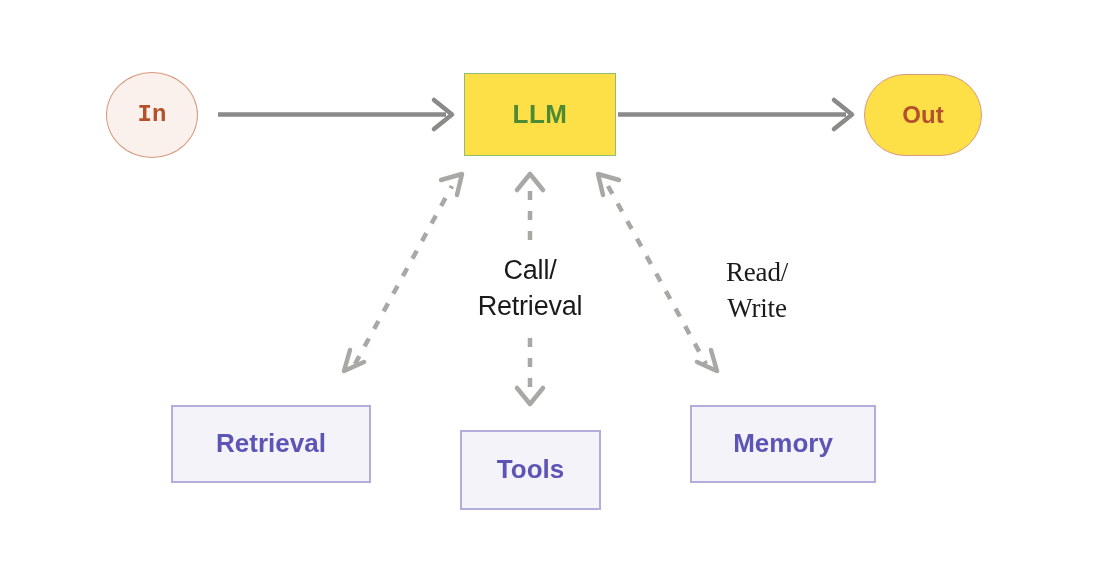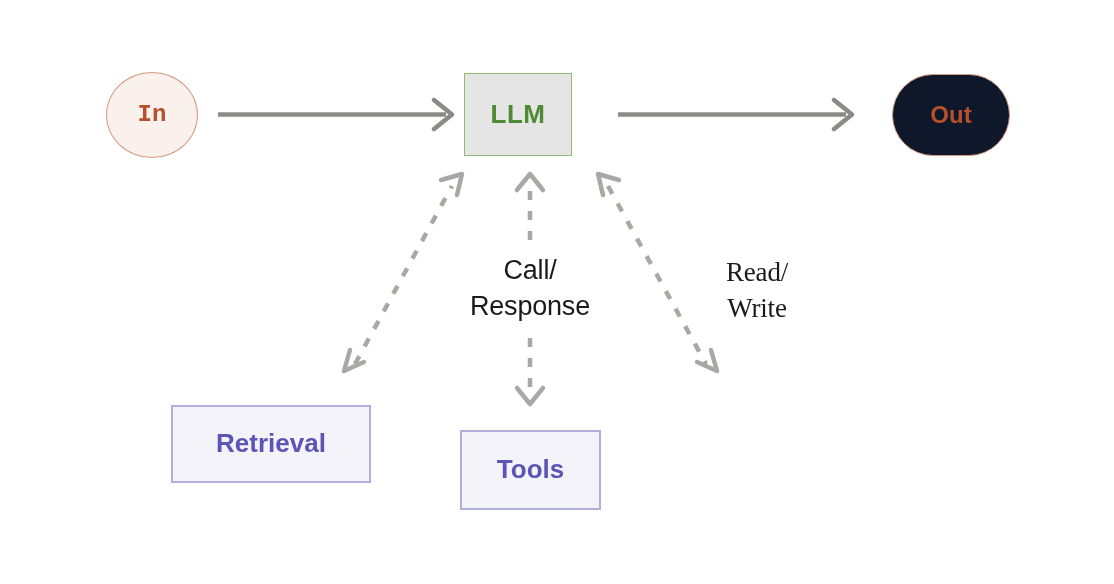--- a/index.html
+++ b/index.html
@@ -55,10 +55,10 @@
   #node-llm {
     left: 464px;
     top: 73px;
-    width: 108px;
+    width: 152px;
     height: 83px;
     border: 1.6px solid #8fbd73;
-    background: #e5e5e5;
+    background: #fde047;
     color: #4e8a33;
     font-size: 26px;
     font-weight: bold;

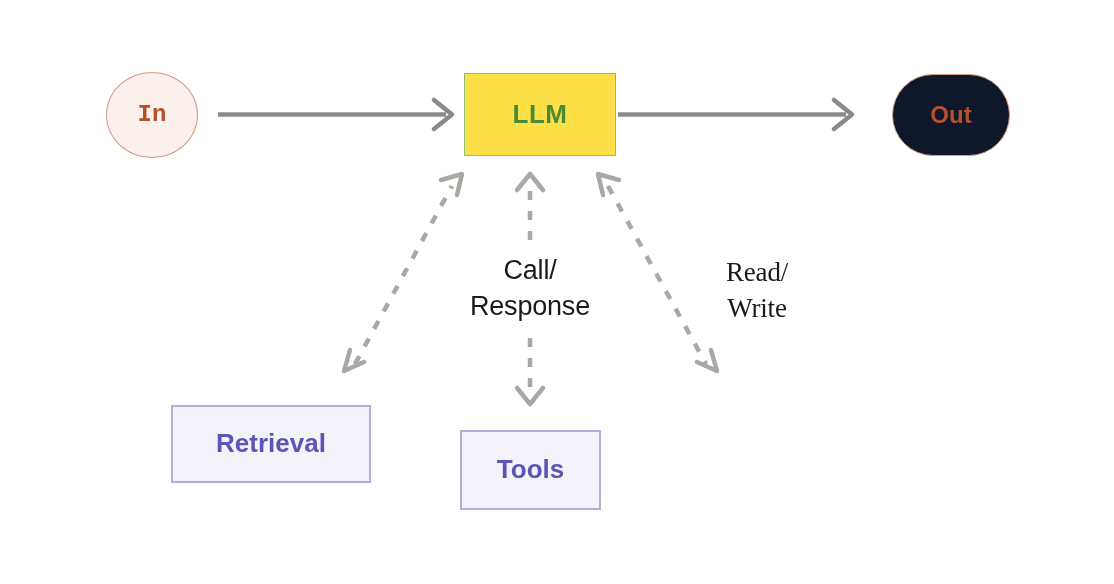--- a/index.html
+++ b/index.html
@@ -67,12 +67,12 @@
 
   
   #node-out {
-    left: 892px;
+    left: 864px;
     top: 74px;
     width: 118px;
     height: 82px;
     border: 1.6px solid #d79a80;
-    background: #0f172a;
+    background: #fde047;
     border-radius: 42px;
     color: #b4512c;
     font-size: 24px;

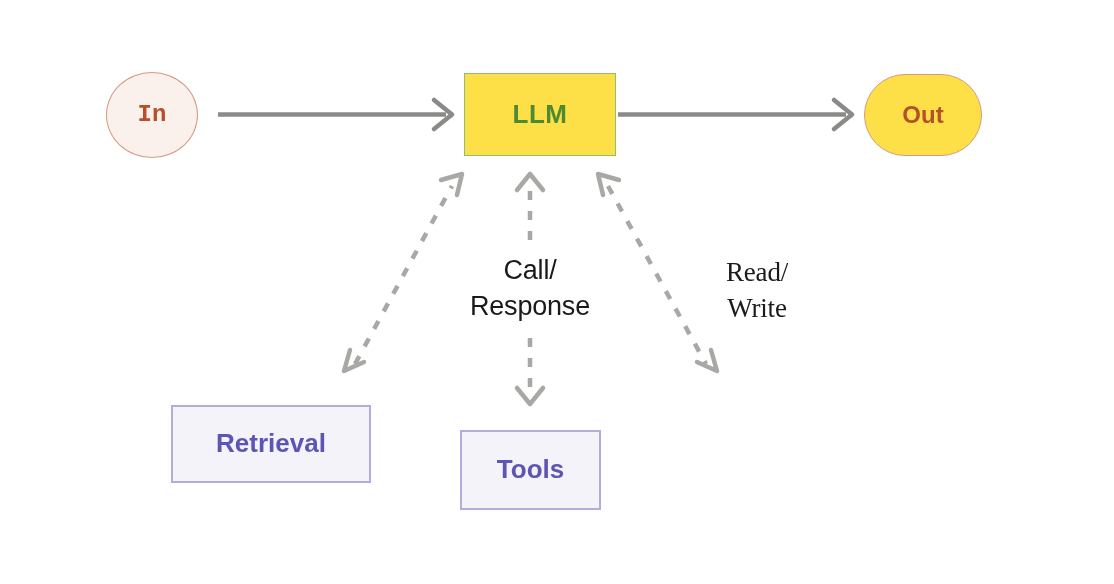--- a/index.html
+++ b/index.html
@@ -176,7 +176,7 @@
 
 
   <div class="edge-label" id="label-call">Call/
-Response</div>
+Retrieval</div>
 
   <div class="edge-label" id="label-readwrite">Read/
 Write</div>

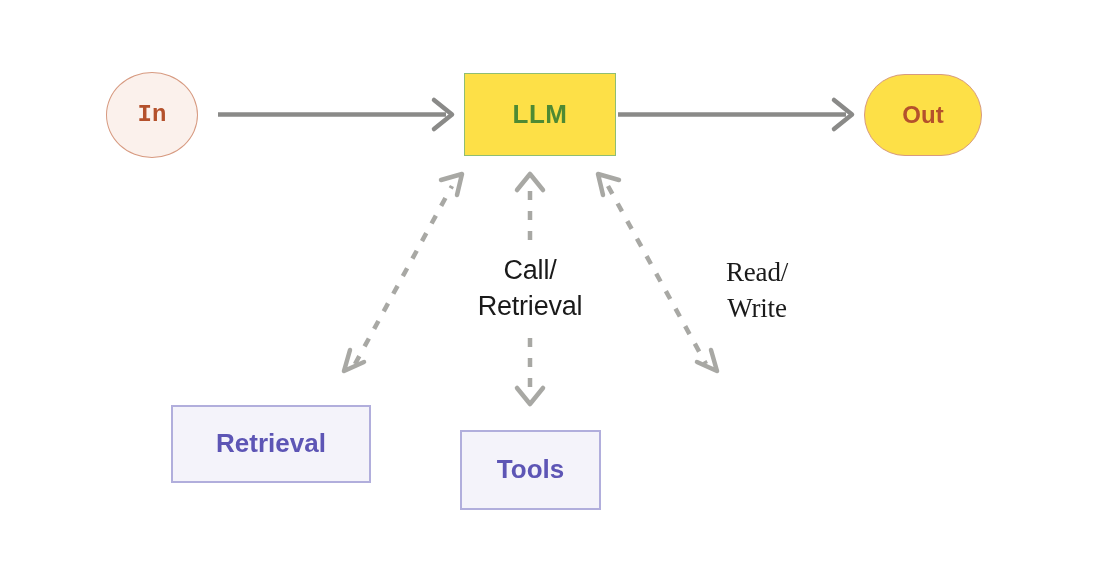--- a/index.html
+++ b/index.html
@@ -173,6 +173,7 @@
 
   <div class="node box-purple" id="node-retrieval">Retrieval</div>
 
+  <div class="node box-purple" id="node-memory">Memory</div>
 
 
   <div class="edge-label" id="label-call">Call/

